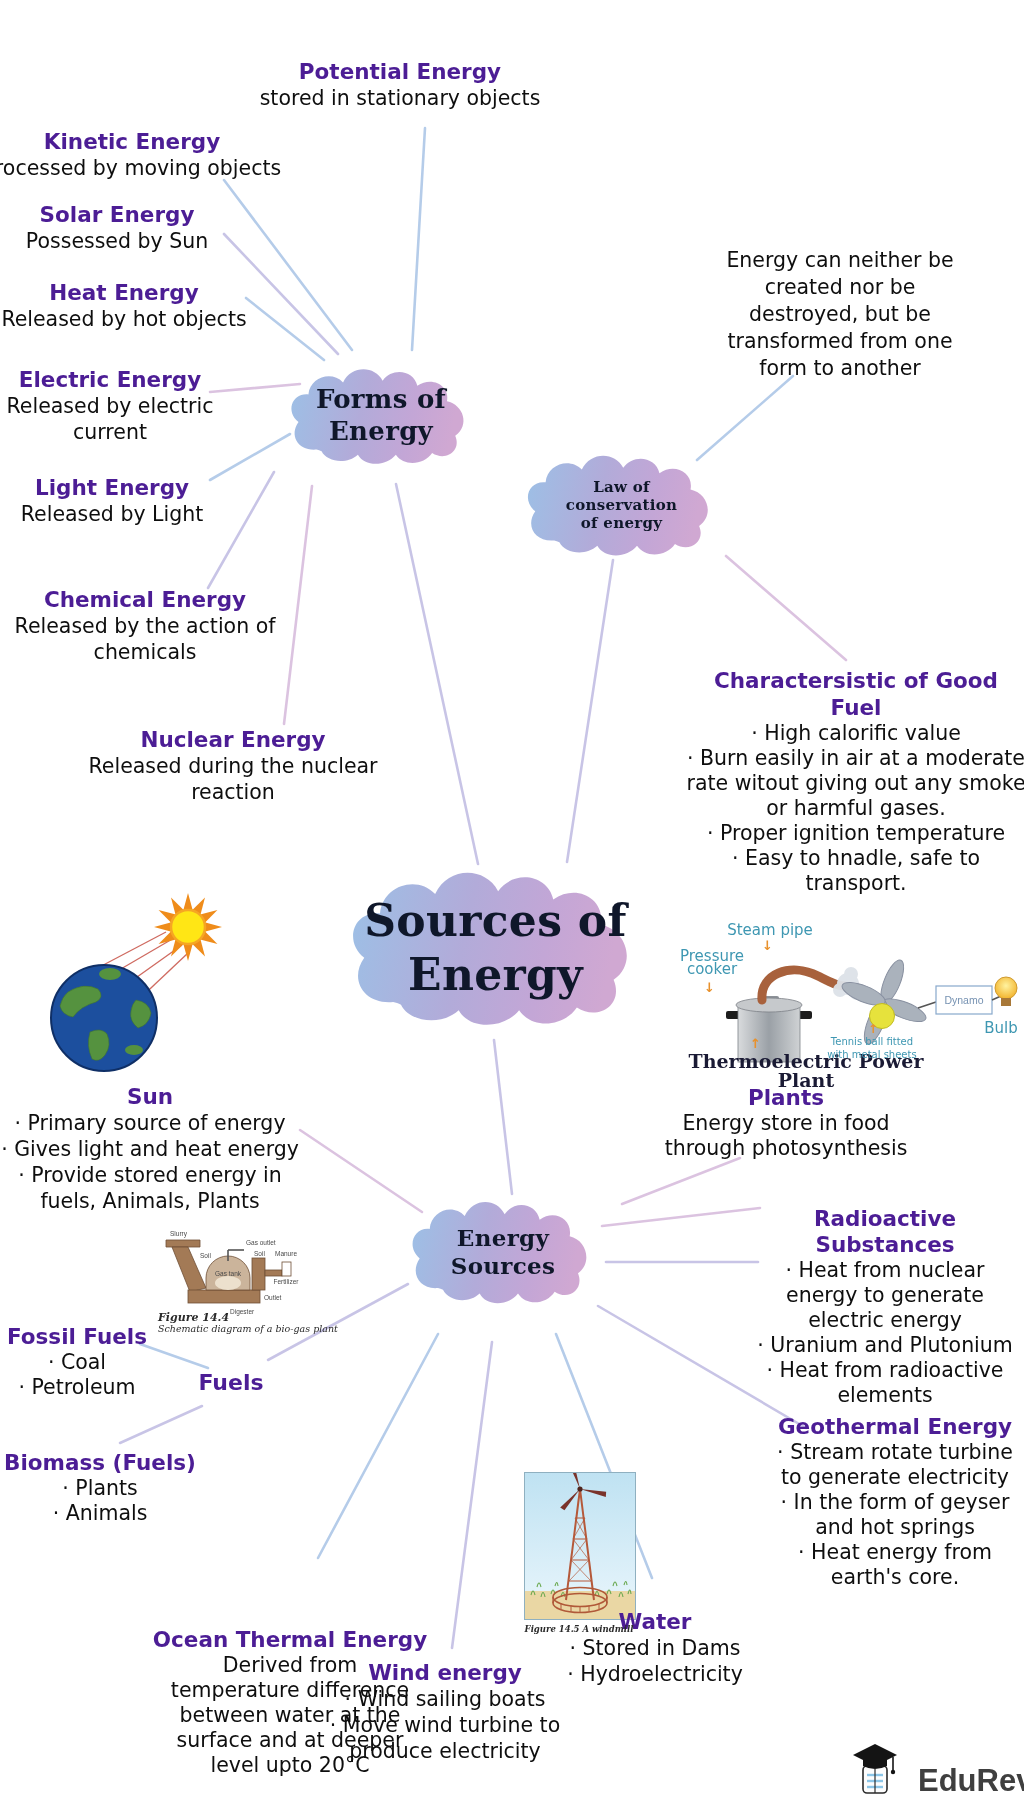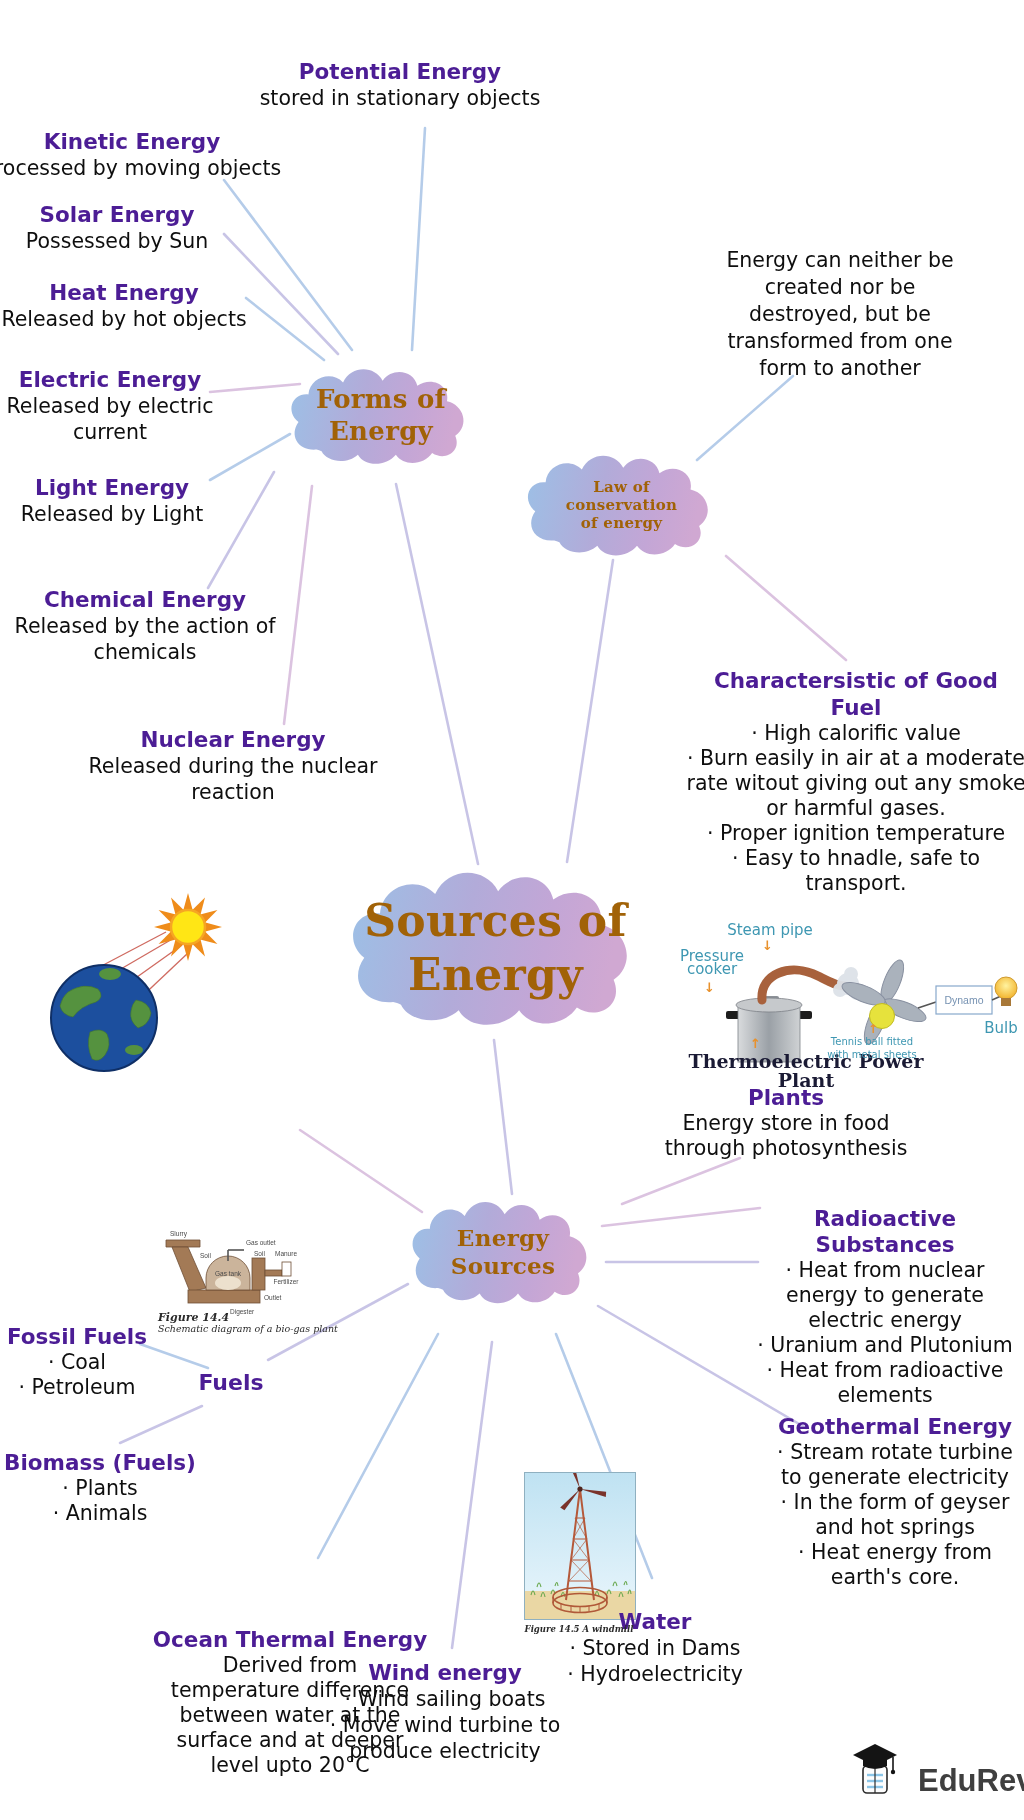--- a/index.html
+++ b/index.html
@@ -12,7 +12,7 @@
   .cloud{position:absolute;z-index:2}
   .cloud-svg{position:absolute;left:0;top:0;width:100%;height:100%}
   .cloud-label{position:absolute;inset:0;display:flex;align-items:center;justify-content:center;
-      text-align:center;font-family:"DejaVu Serif",serif;font-weight:700;color:#a16207;
+      text-align:center;font-family:"DejaVu Serif",serif;font-weight:700;color:#0f172a;
       white-space:pre-line;line-height:1.22;z-index:2;letter-spacing:.3px}
 
   .tb{position:absolute;text-align:center;z-index:3;color:#0e0e0e}

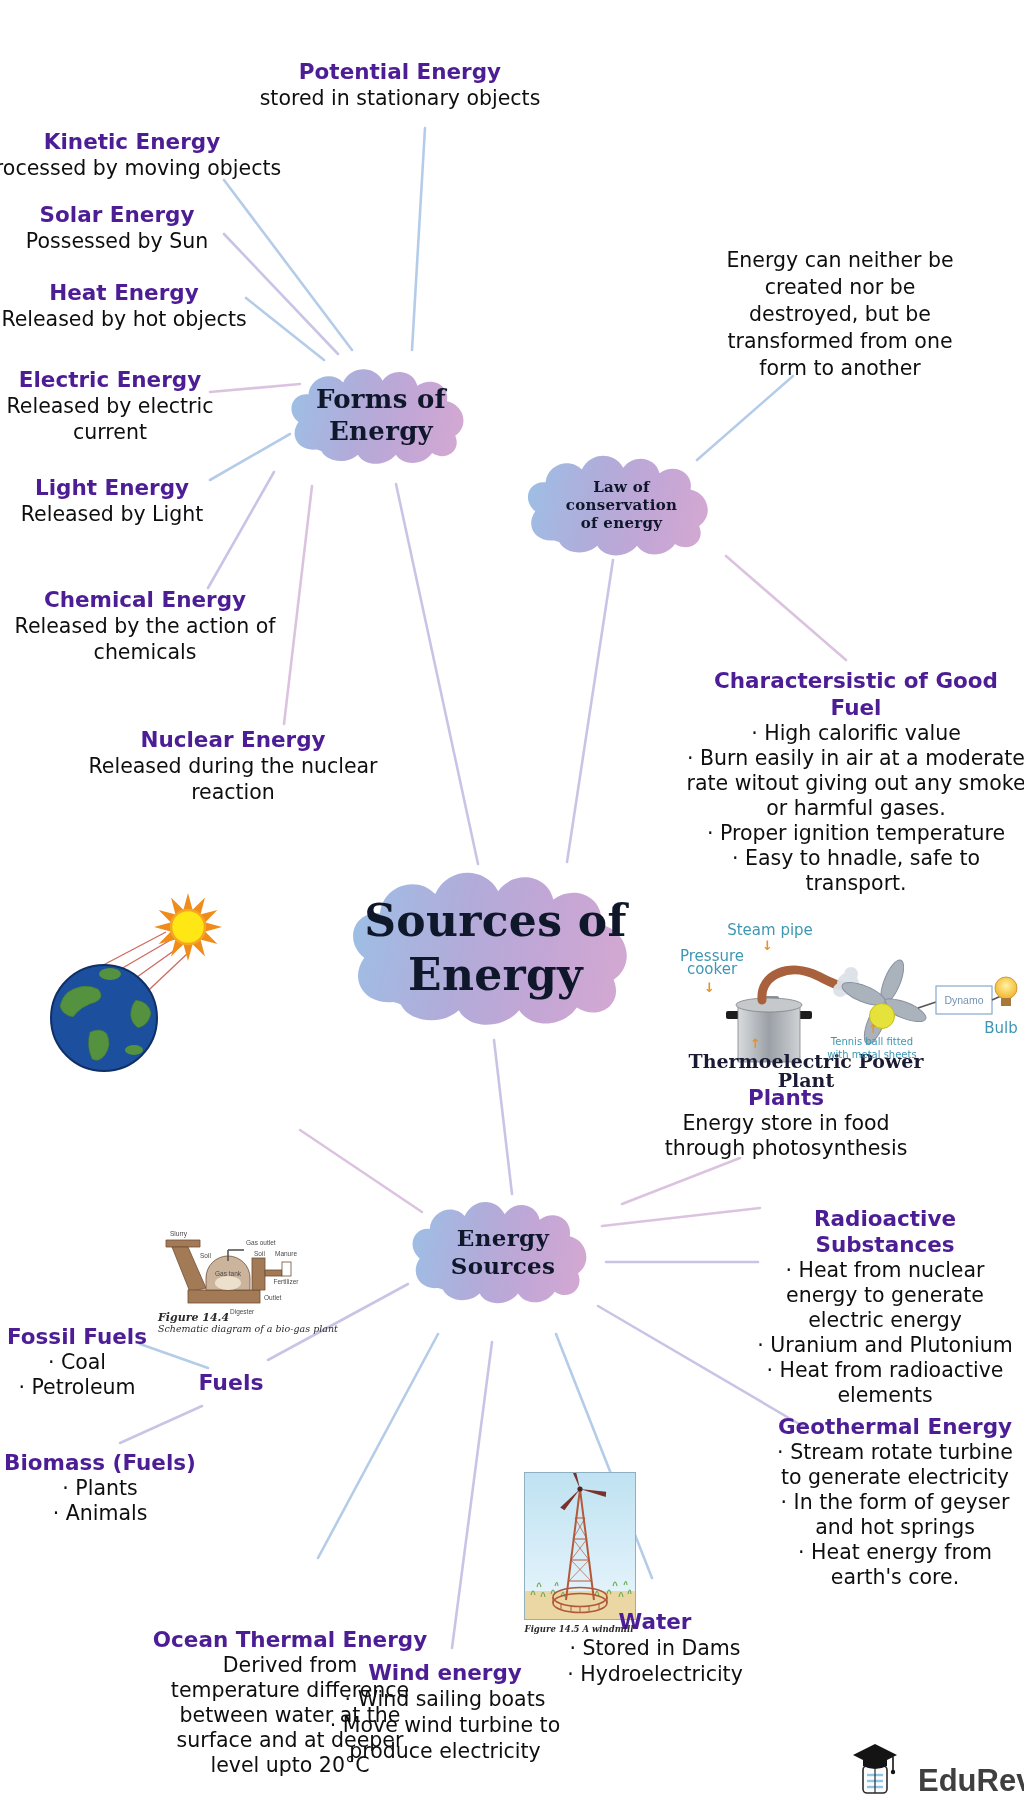--- a/index.html
+++ b/index.html
@@ -254,6 +254,7 @@
 </div>
 
 <div class="tb" style="left:0px;top:1084px;width:300px">
+  <div class="tb-title">Sun</div>
 </div>
 
 <div class="tb lh25" style="left:748px;top:1206px;width:274px">

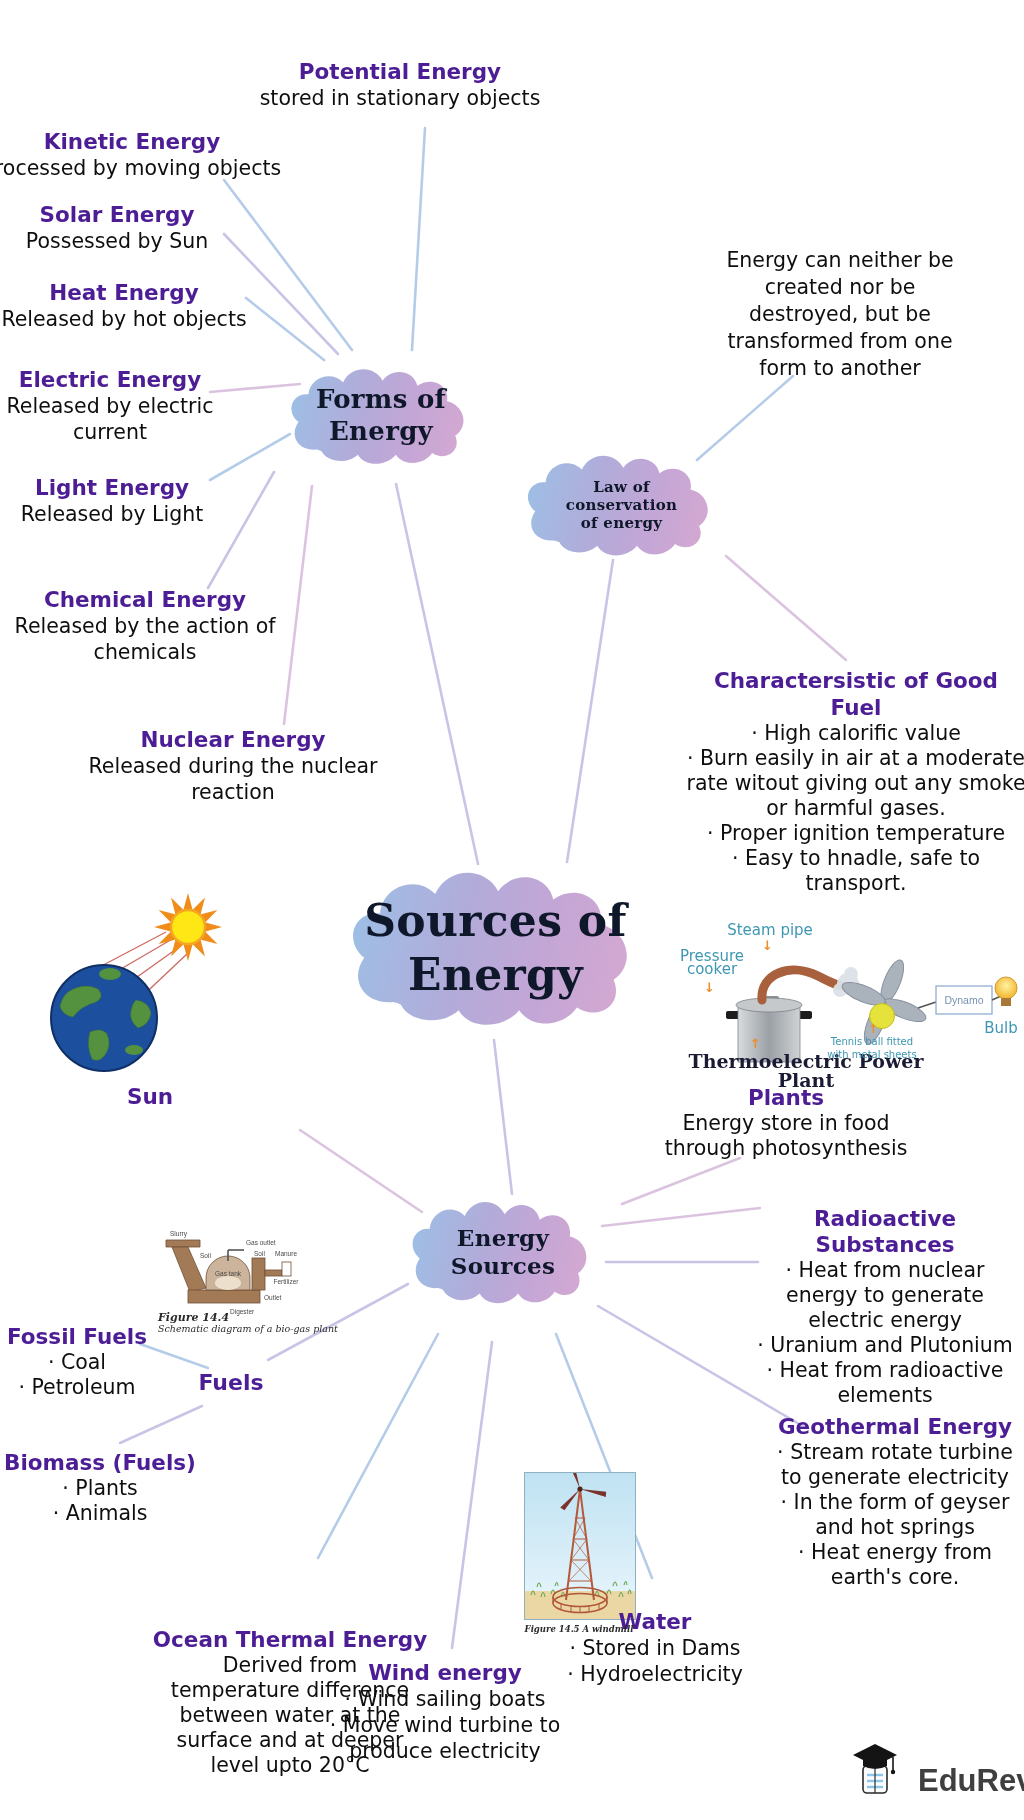--- a/index.html
+++ b/index.html
@@ -255,6 +255,10 @@
 
 <div class="tb" style="left:0px;top:1084px;width:300px">
   <div class="tb-title">Sun</div>
+  <div class="tb-body">· Primary source of energy
+· Gives light and heat energy
+· Provide stored energy in
+fuels, Animals, Plants</div>
 </div>
 
 <div class="tb lh25" style="left:748px;top:1206px;width:274px">

